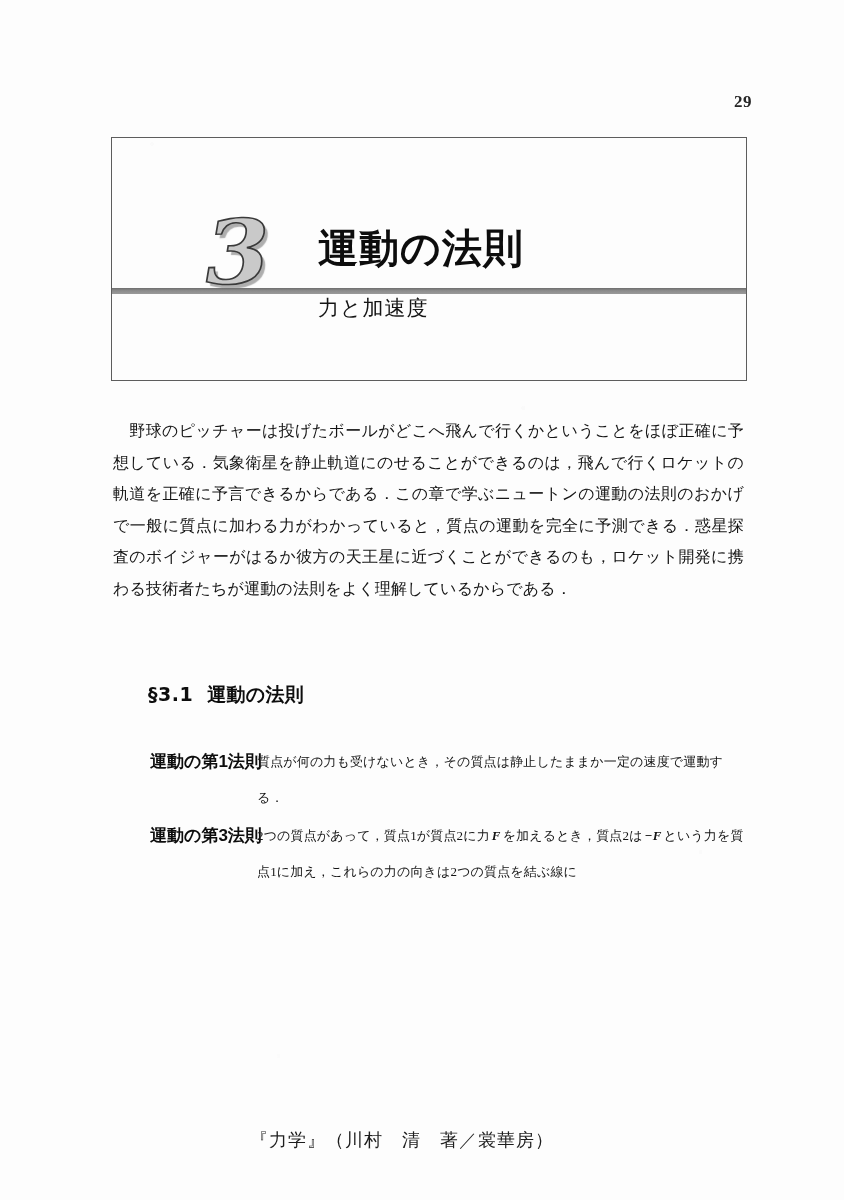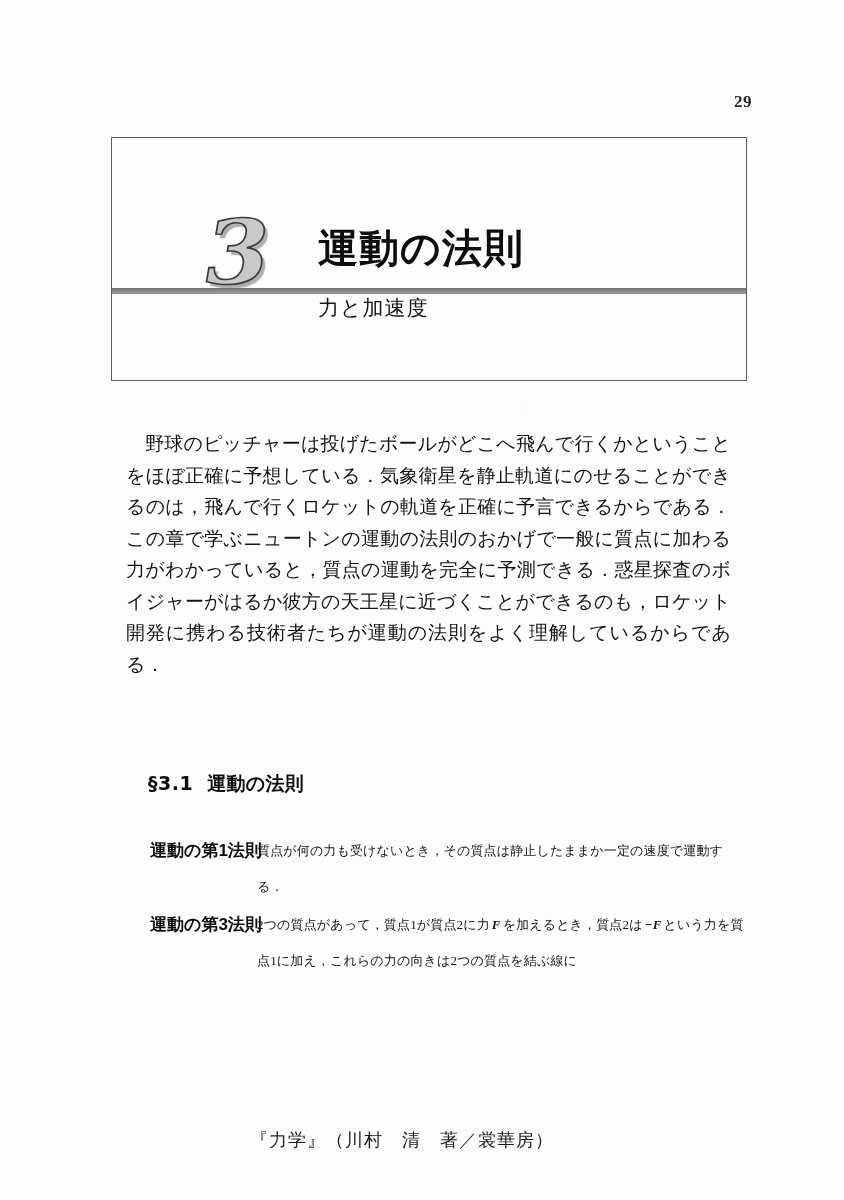--- a/index.html
+++ b/index.html
@@ -108,12 +108,12 @@
     width: 637px;
   }
   .body-para {
-    font-size: 19px;
+    font-size: 16px;
     line-height: 31.5px;
     text-align: justify;
     text-justify: inter-character;
     color: #141414;
-    margin: 16px;
+    margin: 3px;
     letter-spacing: 0.15px;
   }
 

